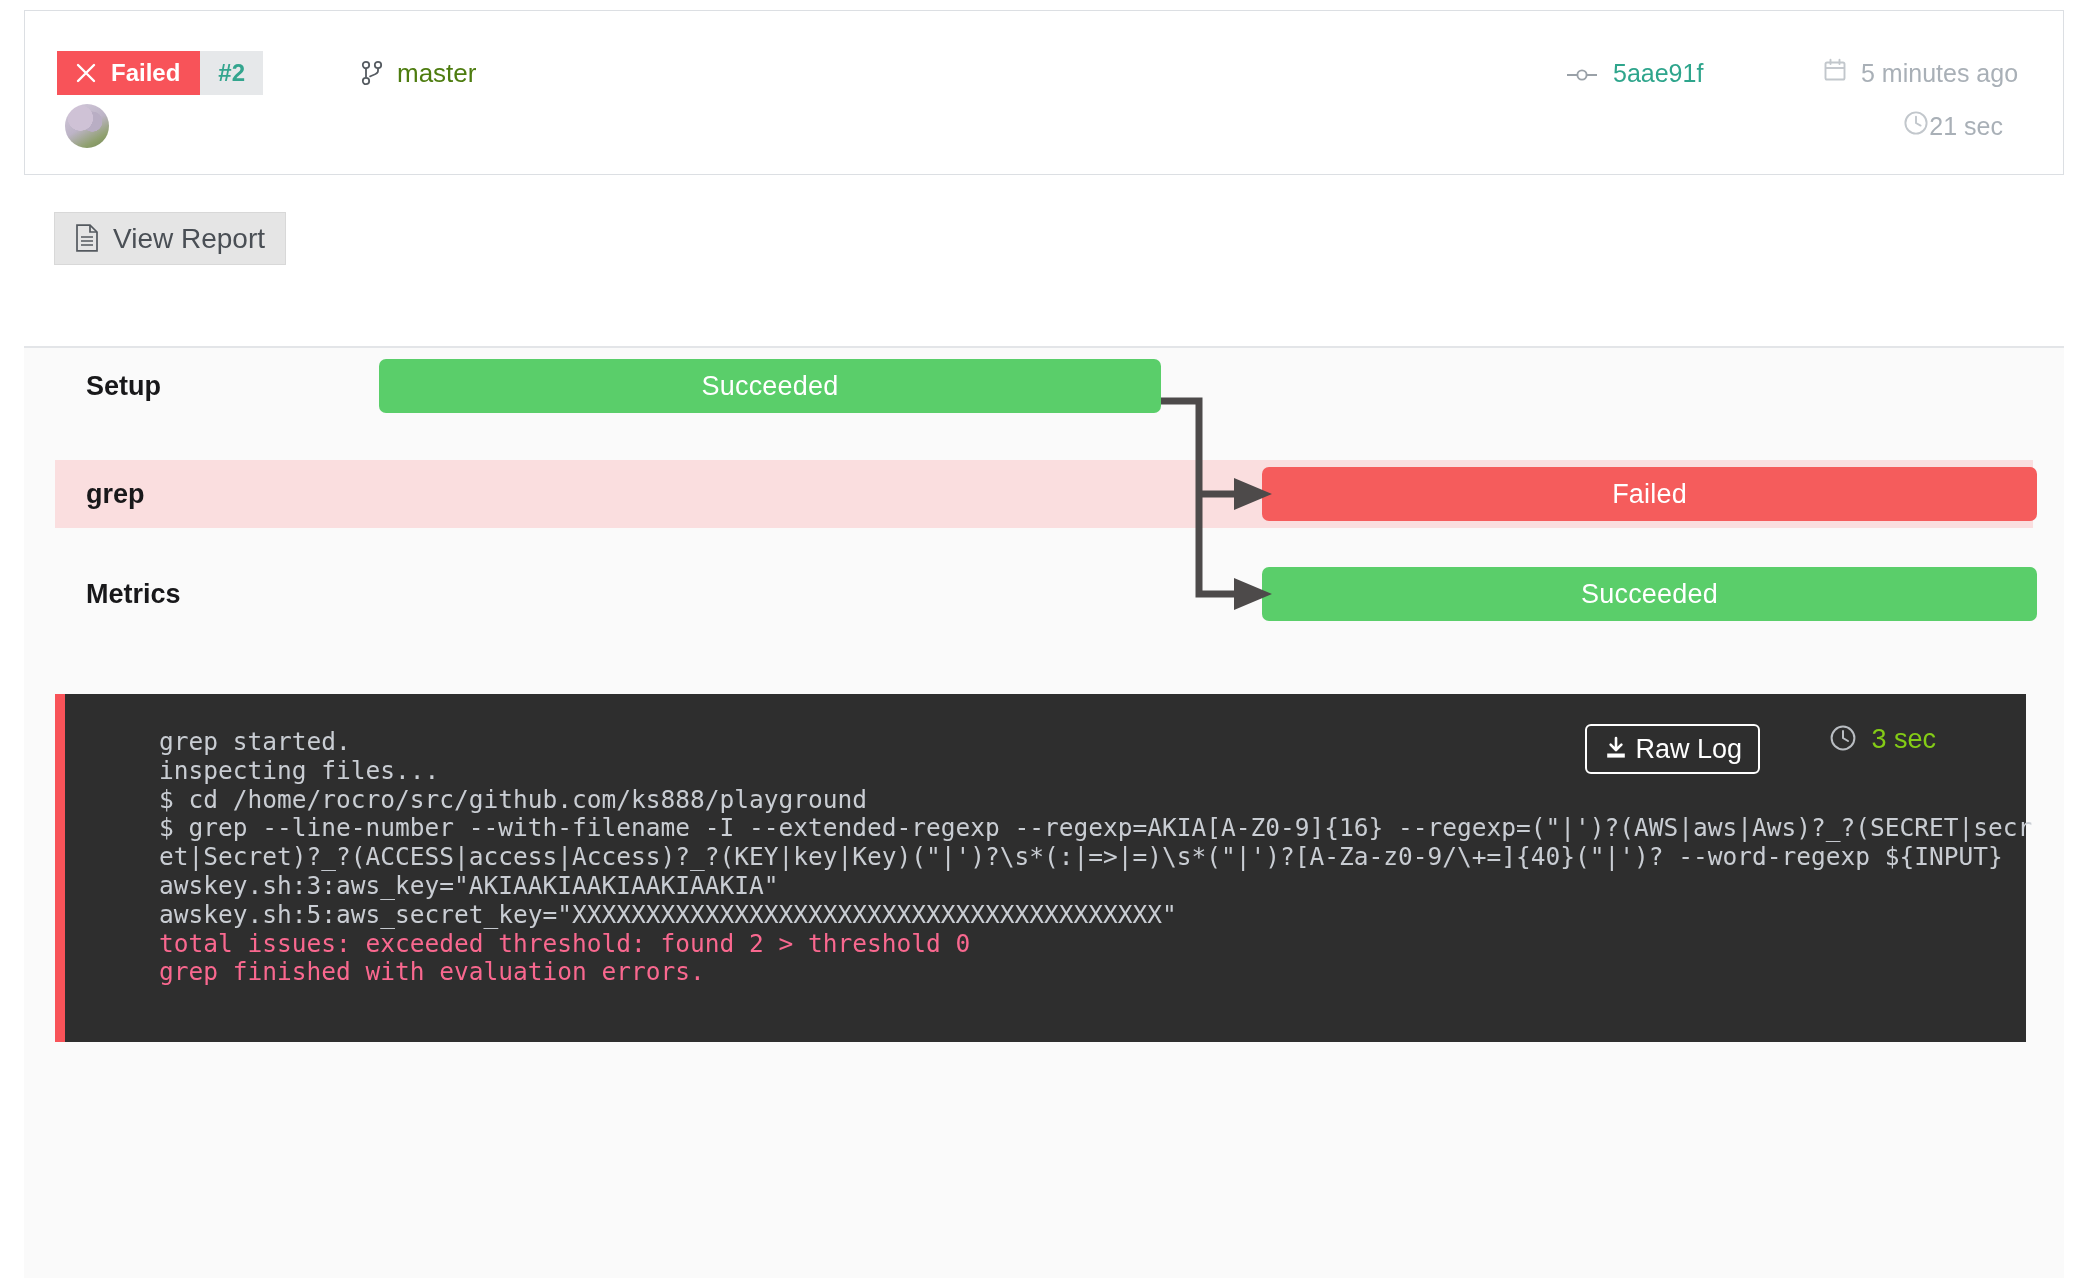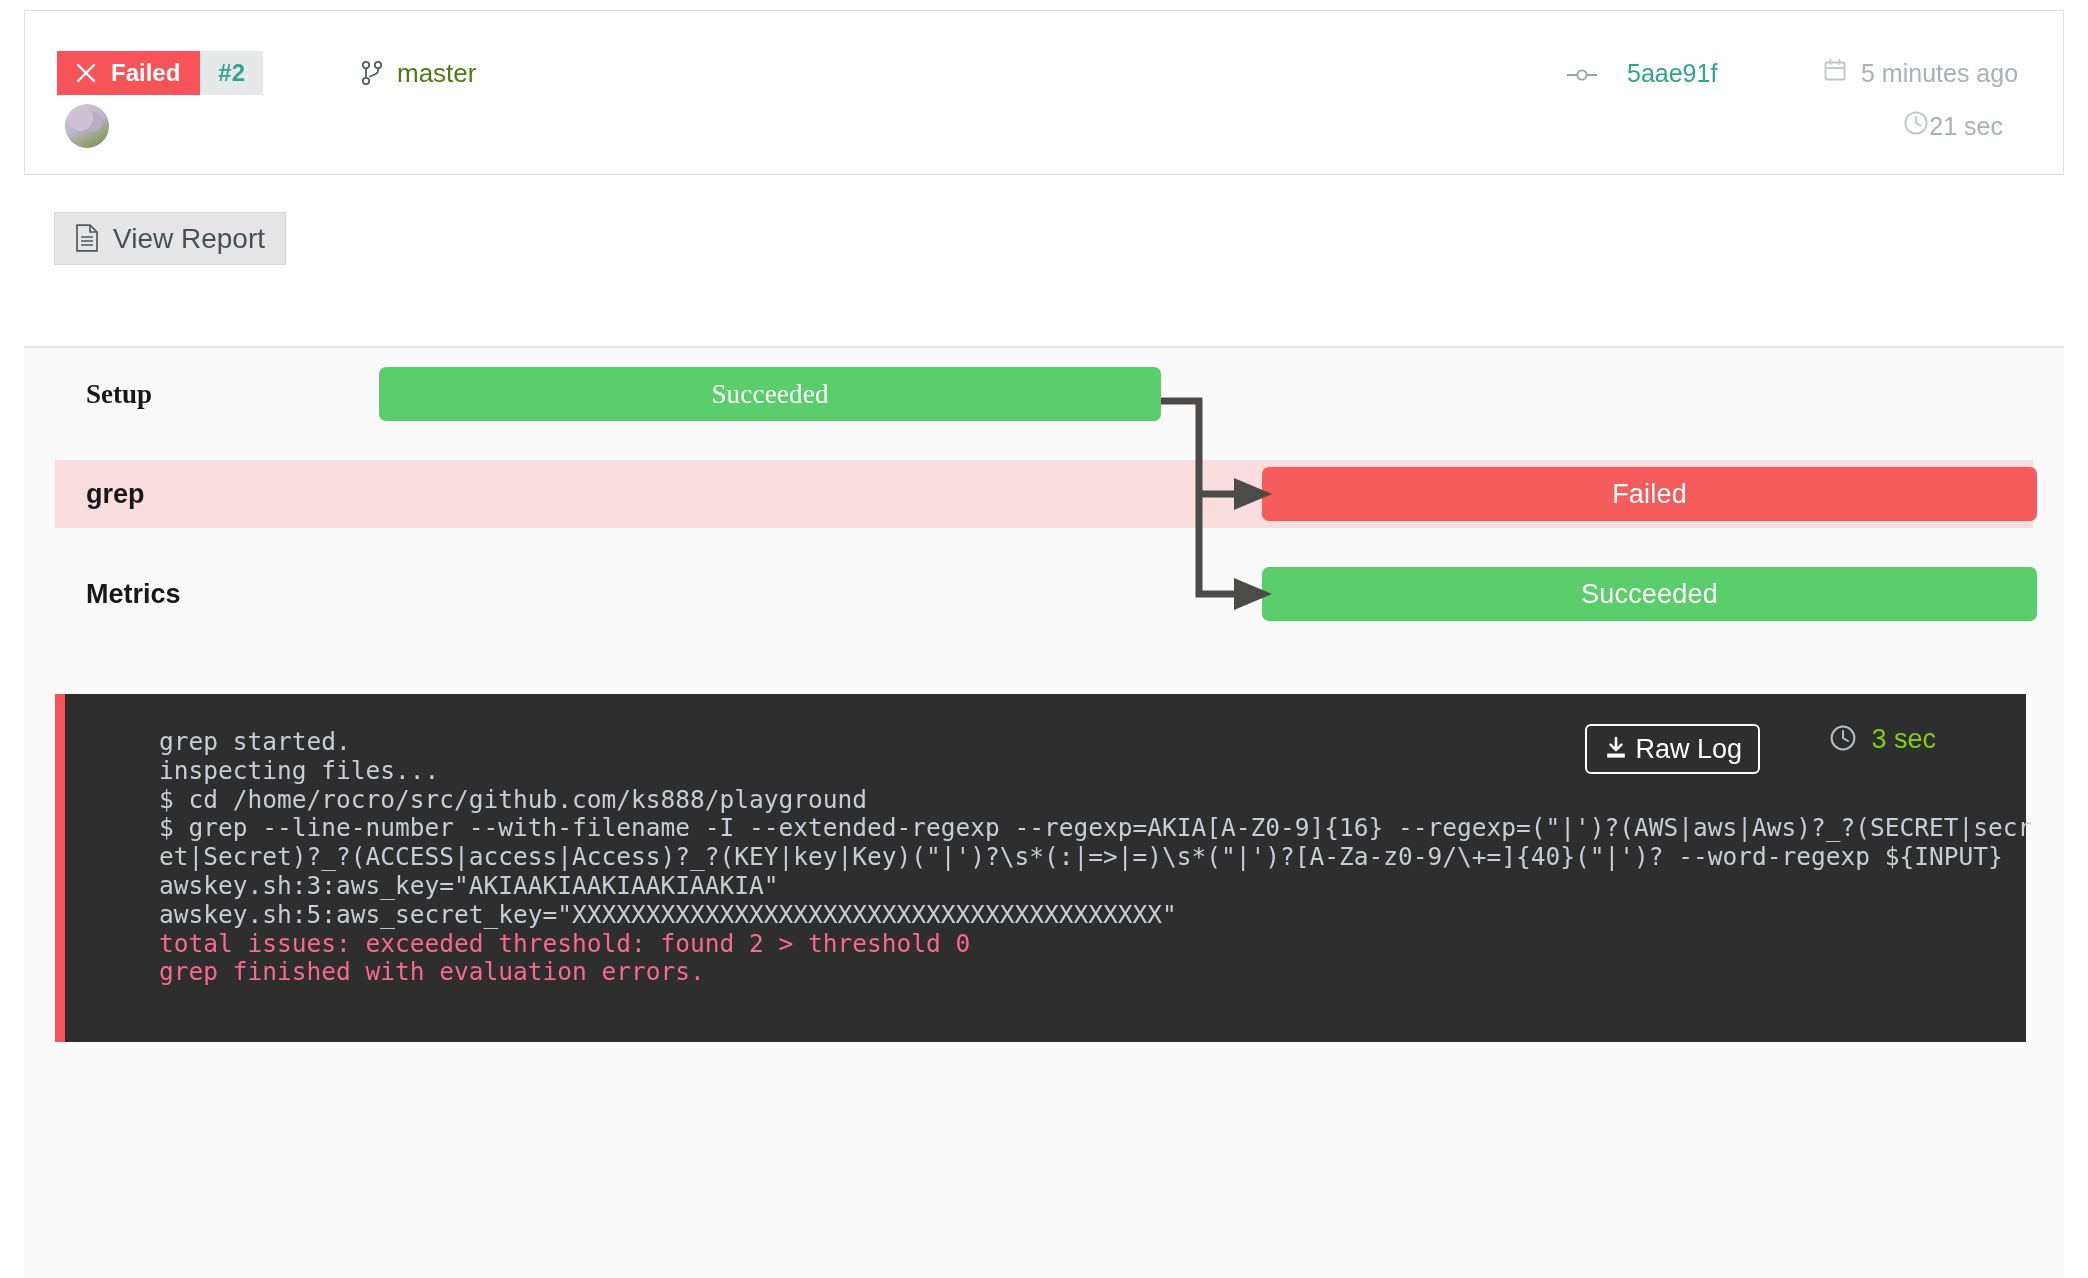--- a/index.html
+++ b/index.html
@@ -50,7 +50,7 @@
   }
   .meta-commit {
     position: absolute; left: -496px; top: 0; height: 44px;
-    display: flex; align-items: center; gap: 30px;
+    display: flex; align-items: center; gap: 16px;
     font-size: 25px; color: #2ea58c;
   }
   .meta-date {

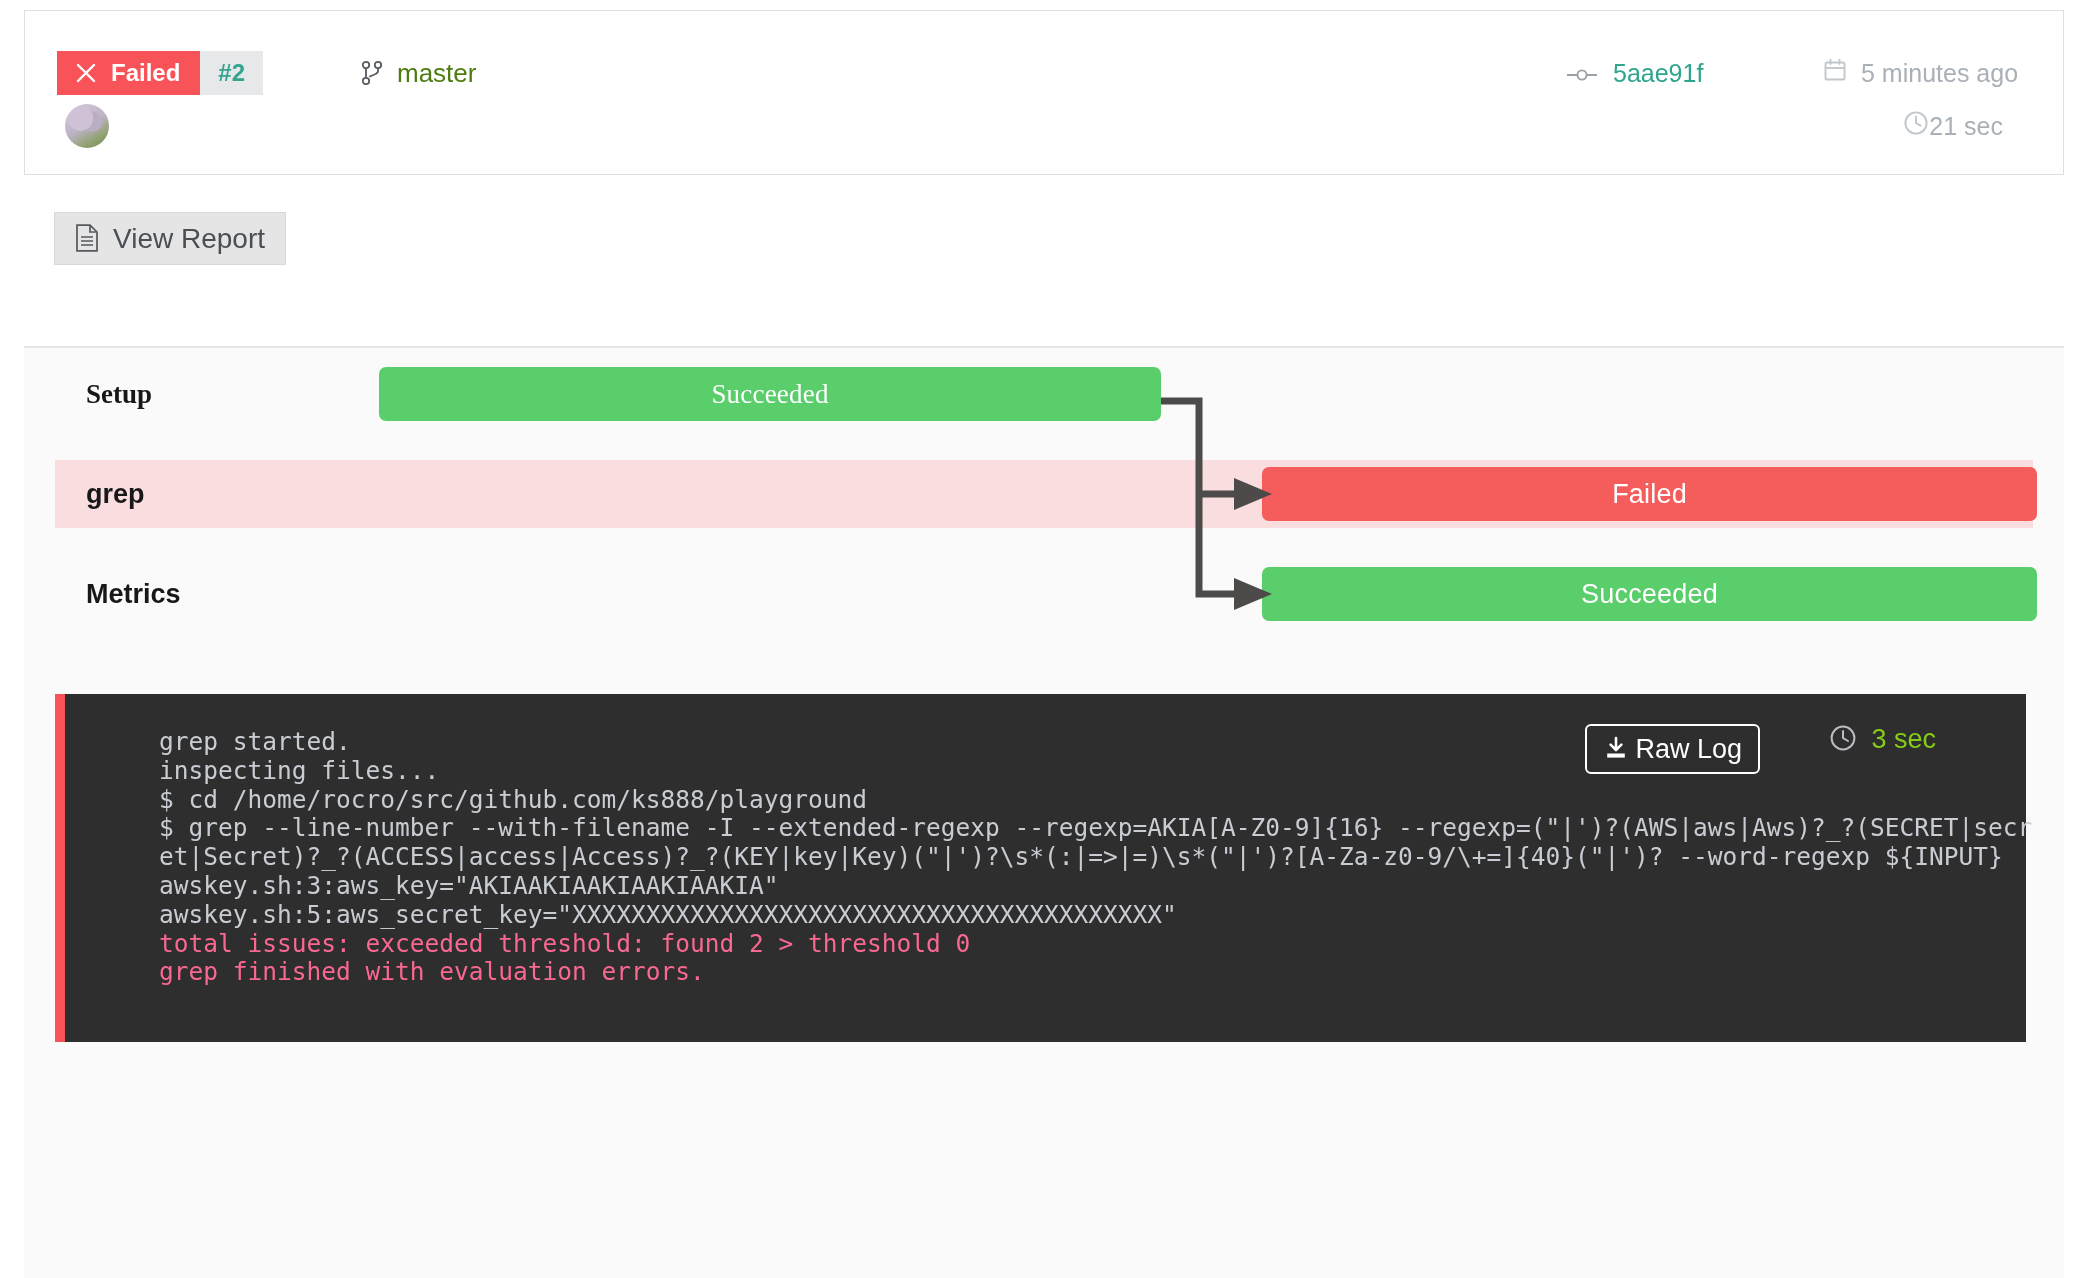--- a/index.html
+++ b/index.html
@@ -236,7 +236,7 @@
 
   <div class="pipeline">
 
-    <div class="stage-row" style="top:12px;font-family:Liberation Serif, serif;">
+    <div class="stage-row" style="top:4px;">
       <div class="stage-label">Setup</div>
       <div class="stage-bar bar-green" style="left:324px; width:782px;">Succeeded</div>
     </div>

